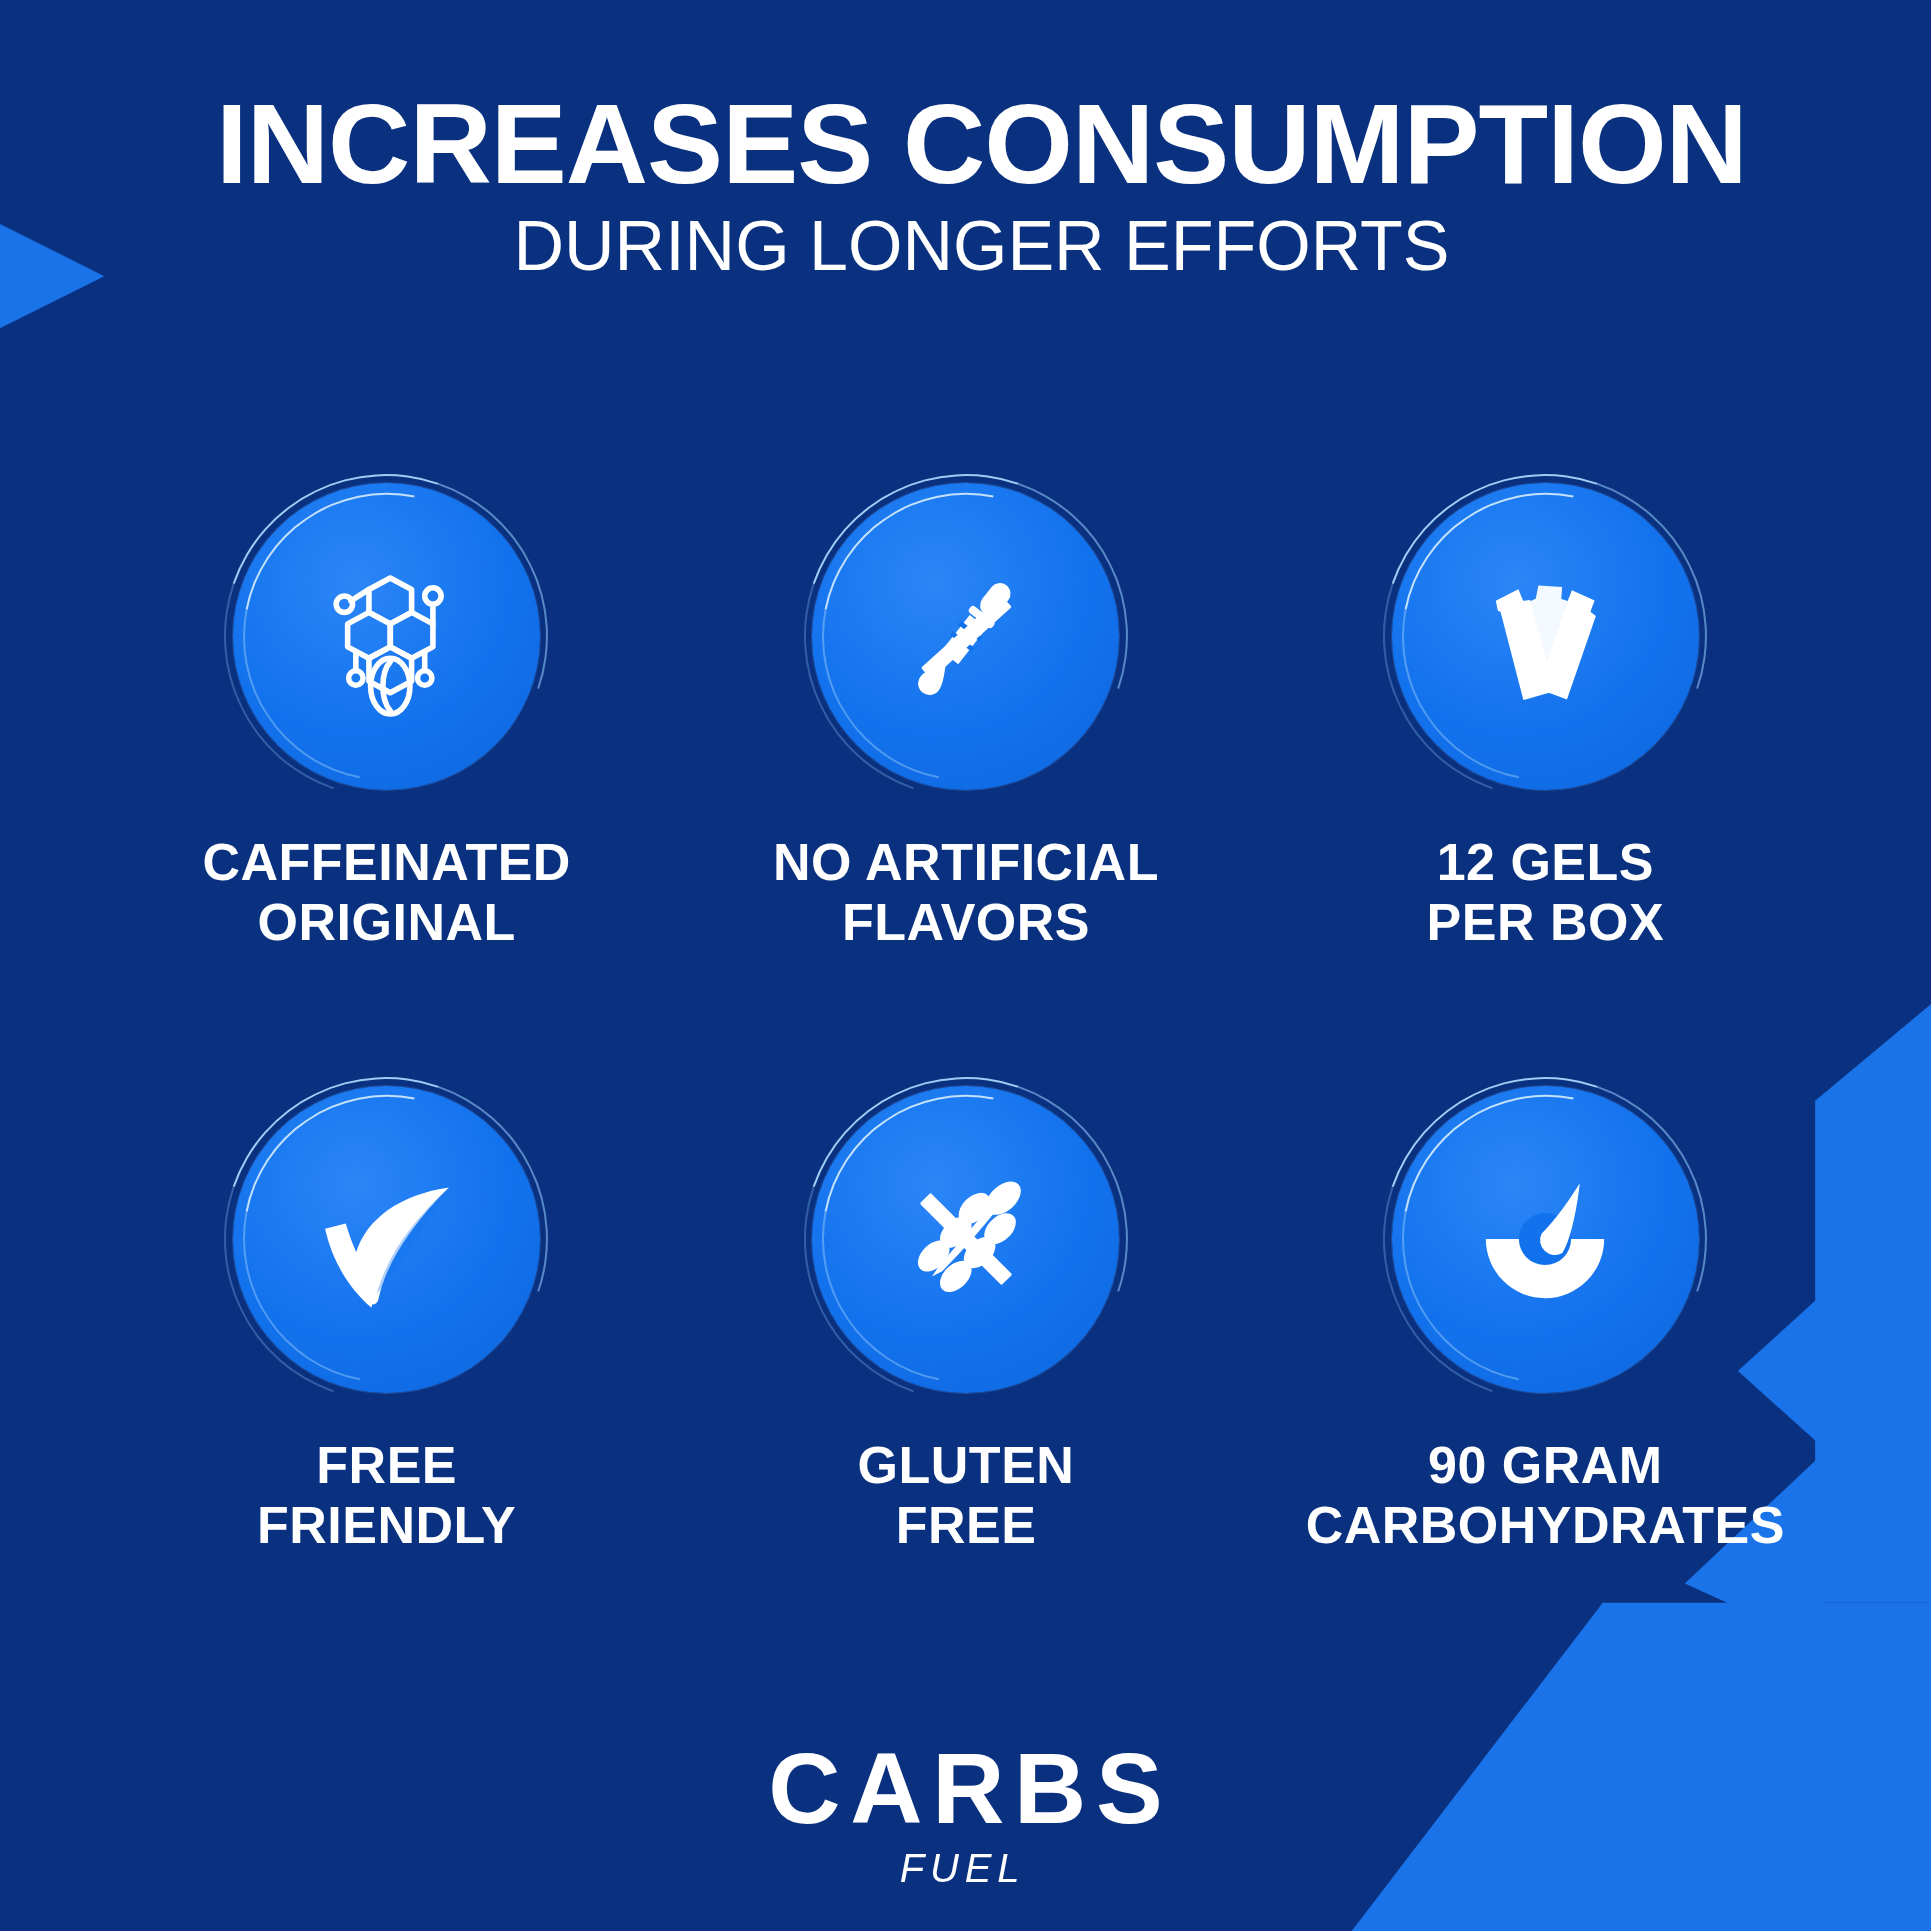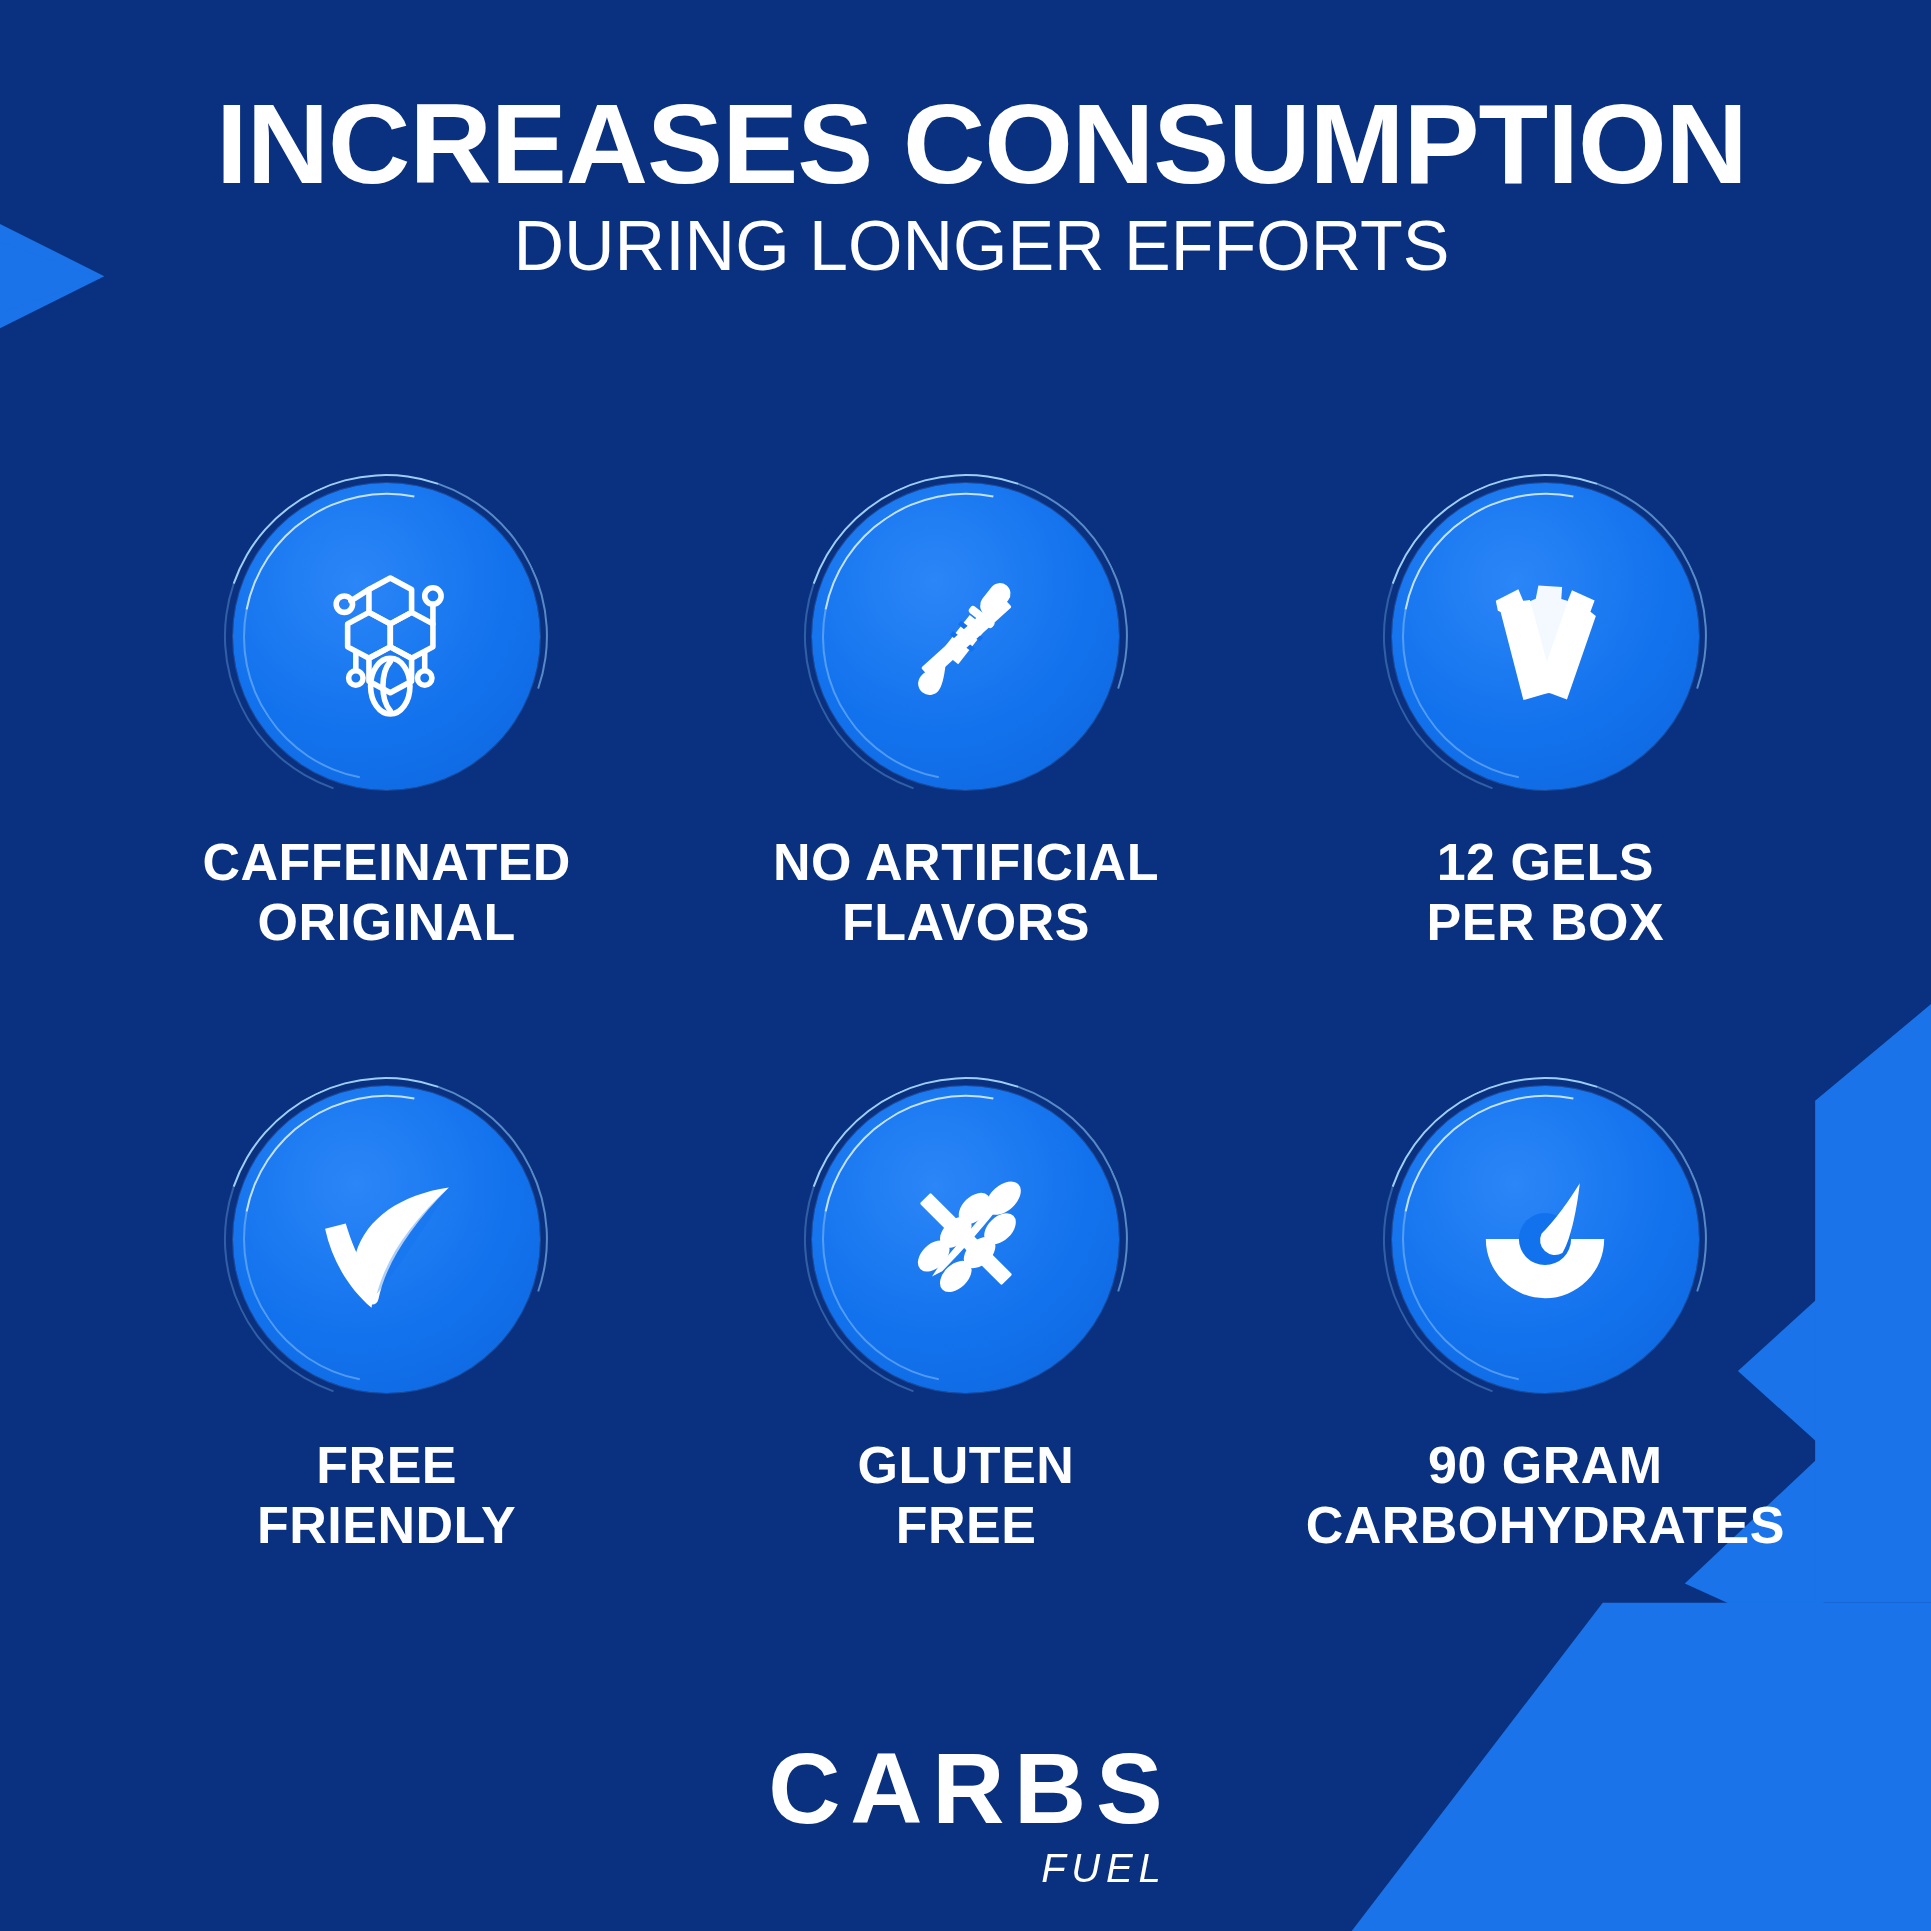--- a/index.html
+++ b/index.html
@@ -123,7 +123,7 @@
     z-index: 3;
     text-align: center;
   }
-  .logo-inner { display: inline-block; text-align: right; }
+  .logo-inner { display: inline-block; text-align: center; }
   .logo-word {
     display: block;
     color: #ffffff;

